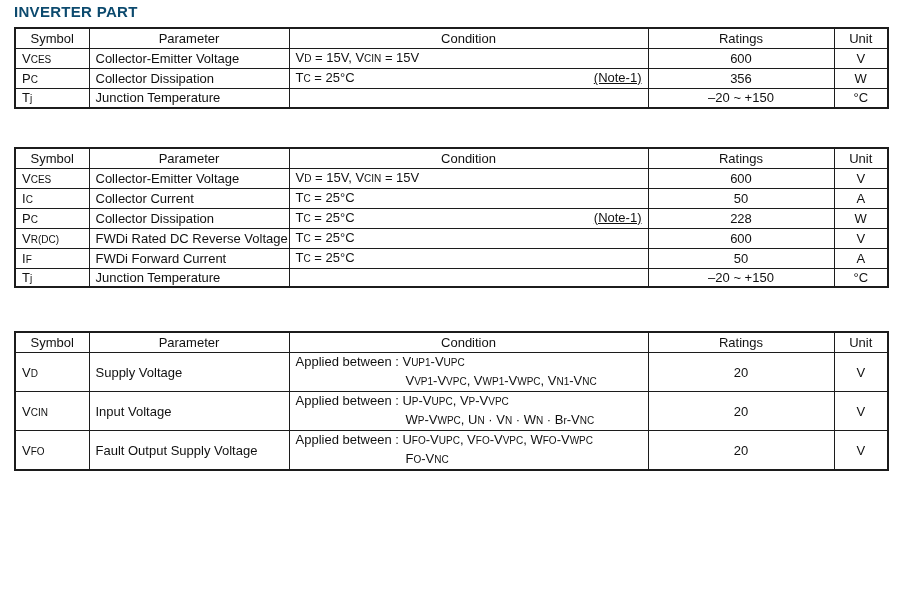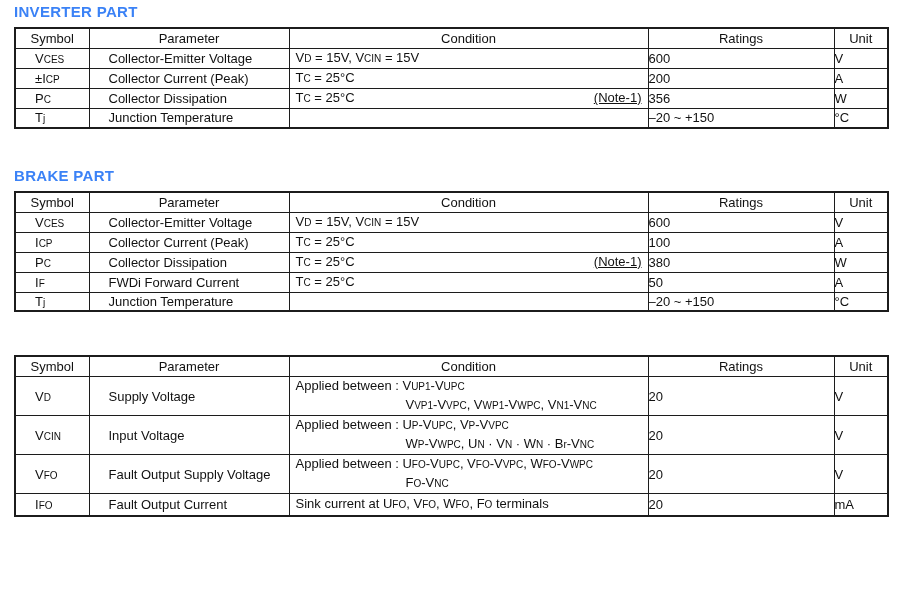--- a/index.html
+++ b/index.html
@@ -31,7 +31,7 @@
     font-weight: bold;
     letter-spacing: 0.3px;
     margin: 0 0 7px 0;
-    color: #3b82f6;
+    color: #0c4a6e;
   }
   table.ratings-table {
     border-collapse: collapse;

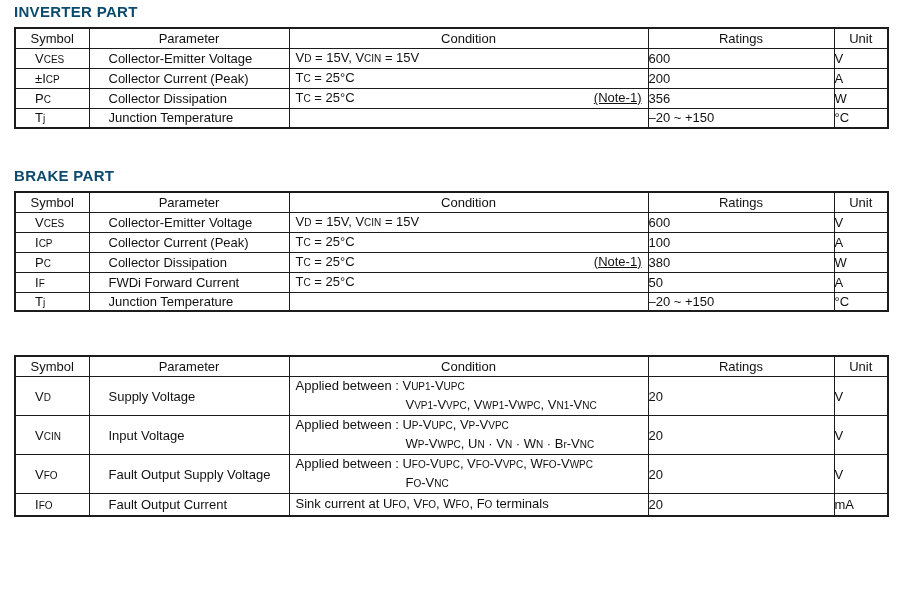--- a/index.html
+++ b/index.html
@@ -57,7 +57,7 @@
   tr.r  { height: 19px; }
   tr.rx { height: 22px; }
   tr.tall { height: 39px; margin-left: 9px; }
-  td.sym, td.par { text-align: left; padding-left: 19px; }
+  td.sym, td.par { text-align: left; padding-left: 6px; }
   td.cond { text-align: left; padding: 0 6px; vertical-align: middle; }
   td.cond .line { line-height: 18px; }
   td.cond .indent { padding-left: 110px; }

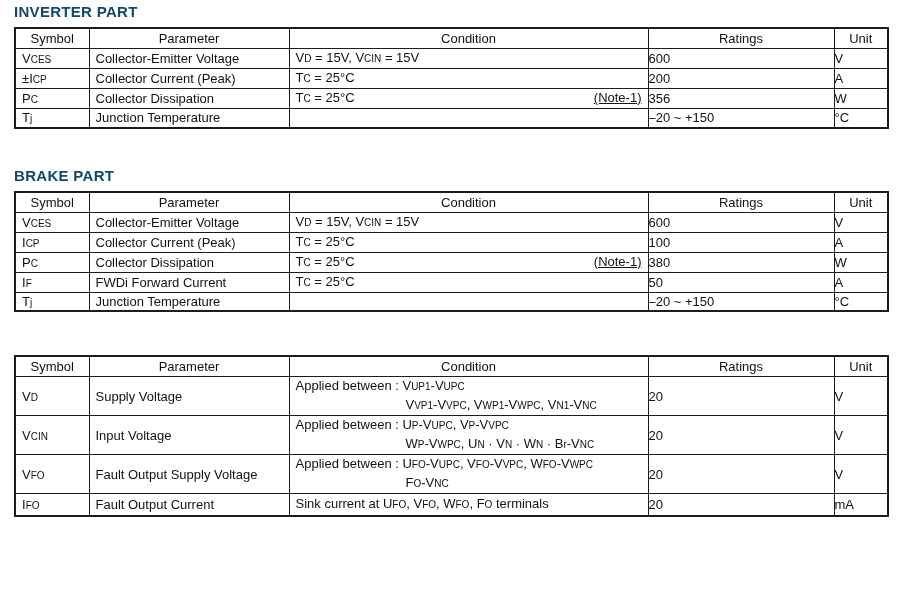--- a/index.html
+++ b/index.html
@@ -62,7 +62,7 @@
   td.cond .line { line-height: 18px; }
   td.cond .indent { padding-left: 110px; }
   td.cond .note { float: right; text-decoration: underline; }
-  td.rat, td.unit { text-align: left; }
+  td.rat, td.unit { text-align: center; }
   .sc { font-size: 10px; }
 </style>
 </head>

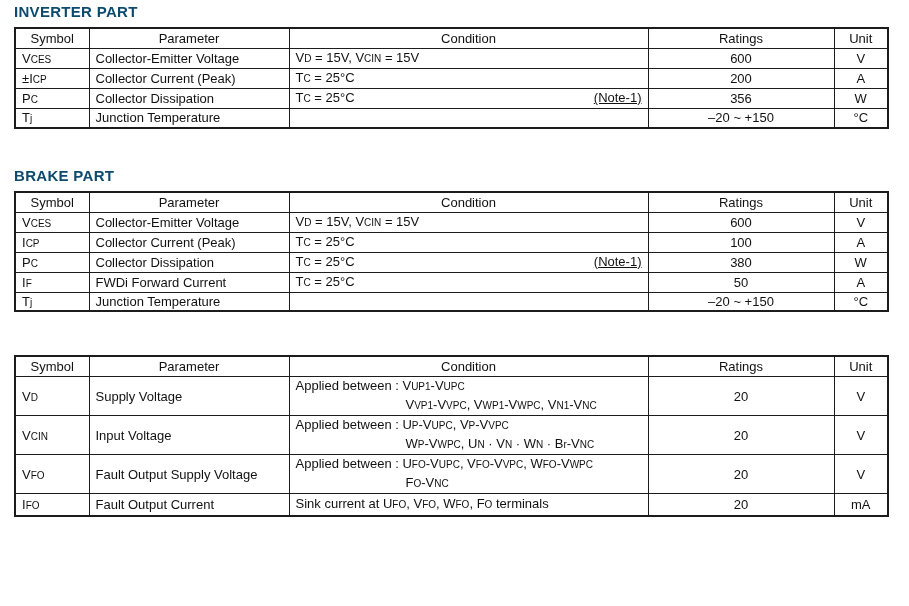--- a/index.html
+++ b/index.html
@@ -100,15 +100,6 @@
             <td class="unit">V</td>
           </tr>
           <tr class="r">
-            <td class="sym">±I<span class="sc">CP</span></td>
-            <td class="par">Collector Current (Peak)</td>
-            <td class="cond">
-              <div class="line">T<span class="sc">C</span> = 25°C</div>
-            </td>
-            <td class="rat">200</td>
-            <td class="unit">A</td>
-          </tr>
-          <tr class="r">
             <td class="sym">P<span class="sc">C</span></td>
             <td class="par">Collector Dissipation</td>
             <td class="cond">

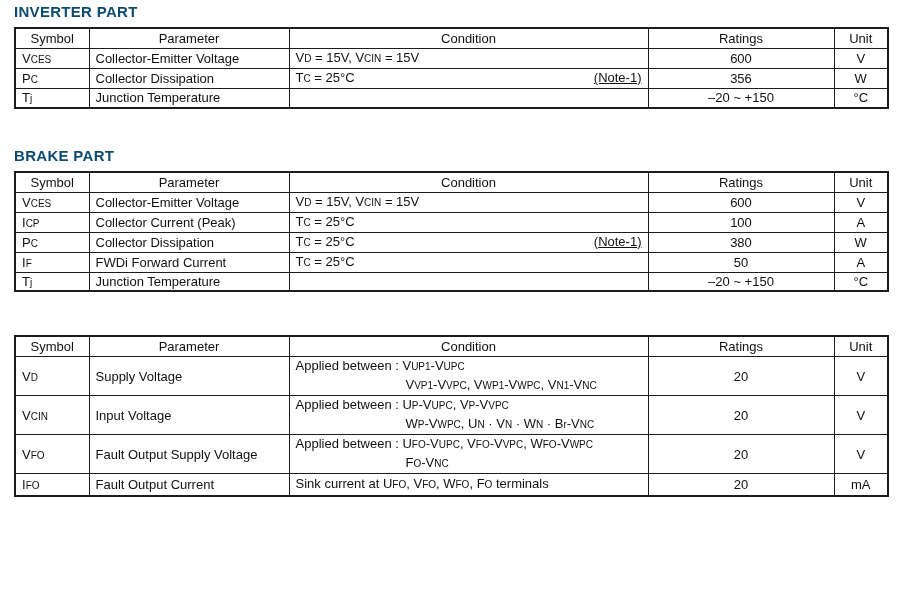--- a/index.html
+++ b/index.html
@@ -120,7 +120,6 @@
   </div>
 
   <div class="section sec-1">
-    <h2 class="sec-title">BRAKE PART</h2>
     <table class="ratings-table">
       <colgroup>
           <col class="c-sym">

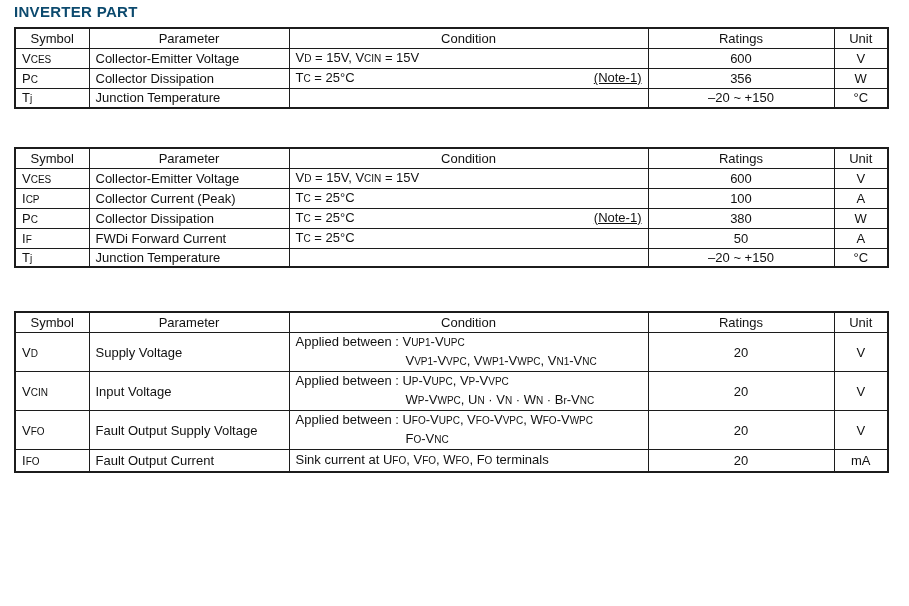--- a/index.html
+++ b/index.html
@@ -148,6 +148,15 @@
             <td class="unit">V</td>
           </tr>
           <tr class="r">
+            <td class="sym">I<span class="sc">C</span></td>
+            <td class="par">Collector Current</td>
+            <td class="cond">
+              <div class="line">T<span class="sc">C</span> = 25°C</div>
+            </td>
+            <td class="rat">50</td>
+            <td class="unit">A</td>
+          </tr>
+          <tr class="r">
             <td class="sym">I<span class="sc">CP</span></td>
             <td class="par">Collector Current (Peak)</td>
             <td class="cond">

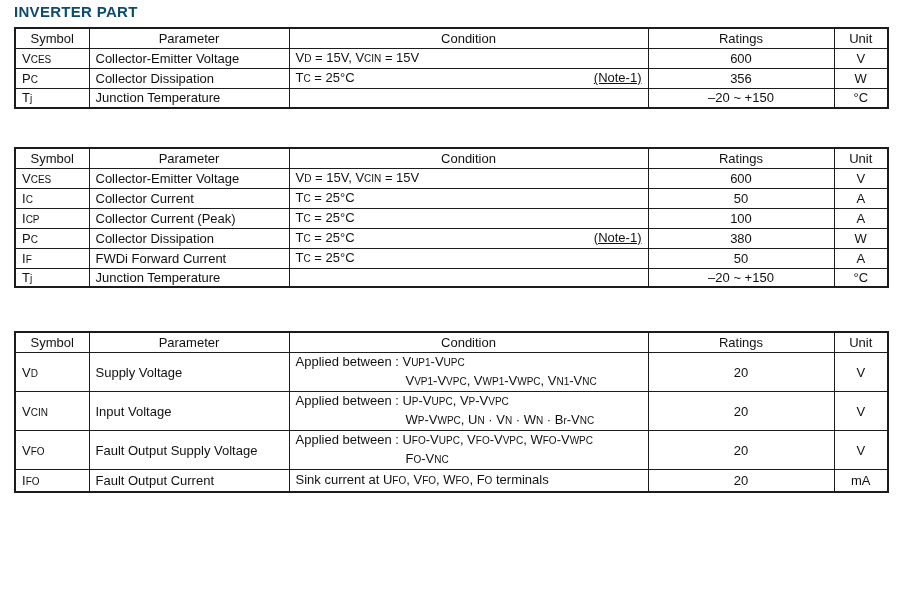--- a/index.html
+++ b/index.html
@@ -157,15 +157,6 @@
             <td class="unit">A</td>
           </tr>
           <tr class="r">
-            <td class="sym">I<span class="sc">CP</span></td>
-            <td class="par">Collector Current (Peak)</td>
-            <td class="cond">
-              <div class="line">T<span class="sc">C</span> = 25°C</div>
-            </td>
-            <td class="rat">100</td>
-            <td class="unit">A</td>
-          </tr>
-          <tr class="r">
             <td class="sym">P<span class="sc">C</span></td>
             <td class="par">Collector Dissipation</td>
             <td class="cond">

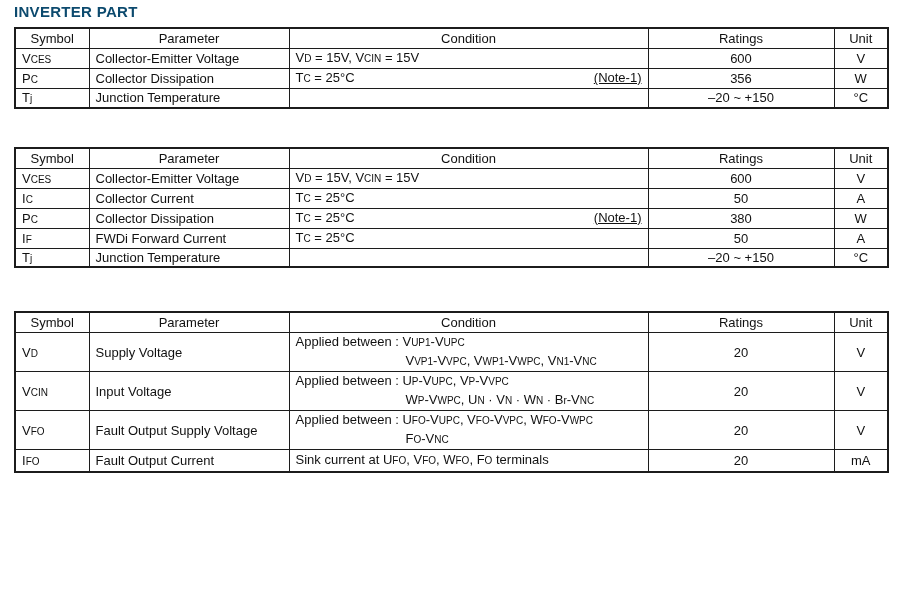--- a/index.html
+++ b/index.html
@@ -162,7 +162,7 @@
             <td class="cond">
               <div class="line"><span class="note">(Note-1)</span>T<span class="sc">C</span> = 25°C</div>
             </td>
-            <td class="rat">380</td>
+            <td class="rat">228</td>
             <td class="unit">W</td>
           </tr>
           <tr class="r">

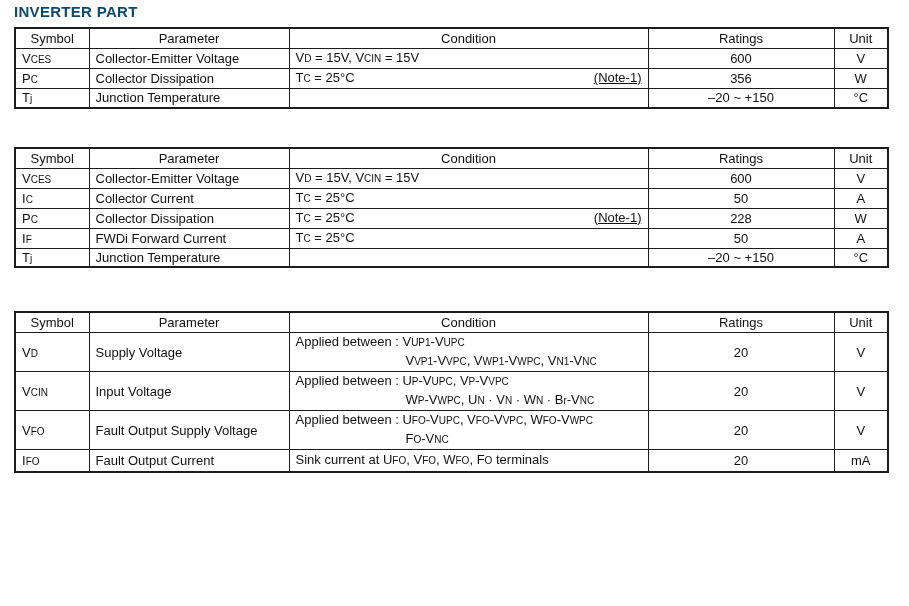--- a/index.html
+++ b/index.html
@@ -166,6 +166,15 @@
             <td class="unit">W</td>
           </tr>
           <tr class="r">
+            <td class="sym">V<span class="sc">R(DC)</span></td>
+            <td class="par">FWDi Rated DC Reverse Voltage</td>
+            <td class="cond">
+              <div class="line">T<span class="sc">C</span> = 25°C</div>
+            </td>
+            <td class="rat">600</td>
+            <td class="unit">V</td>
+          </tr>
+          <tr class="r">
             <td class="sym">I<span class="sc">F</span></td>
             <td class="par">FWDi Forward Current</td>
             <td class="cond">

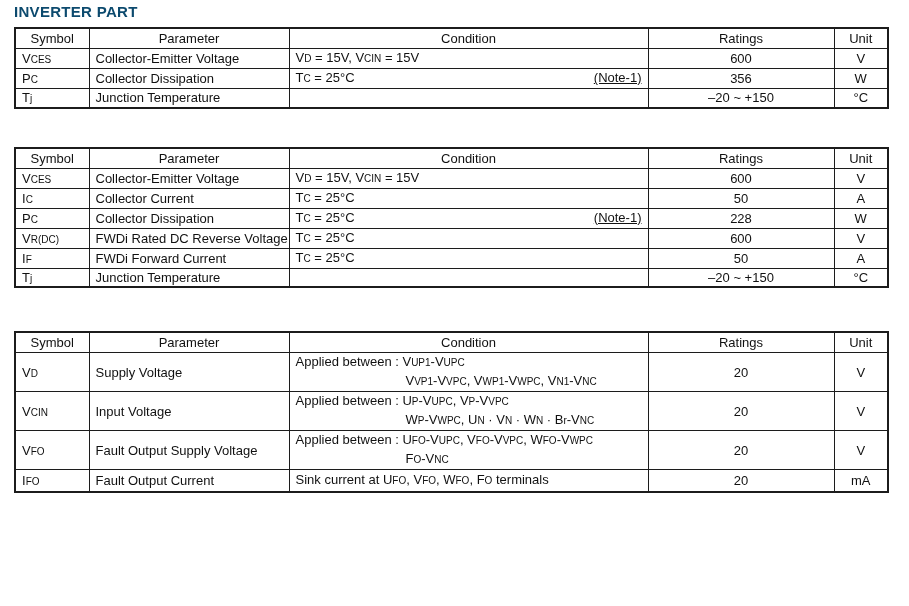--- a/index.html
+++ b/index.html
@@ -243,15 +243,6 @@
             <td class="rat">20</td>
             <td class="unit">V</td>
           </tr>
-          <tr class="rx">
-            <td class="sym">I<span class="sc">FO</span></td>
-            <td class="par">Fault Output Current</td>
-            <td class="cond">
-              <div class="line">Sink current at U<span class="sc">FO</span>, V<span class="sc">FO</span>, W<span class="sc">FO</span>, F<span class="sc">O</span> terminals</div>
-            </td>
-            <td class="rat">20</td>
-            <td class="unit">mA</td>
-          </tr>
         </tbody>
       </table>
   </div>

